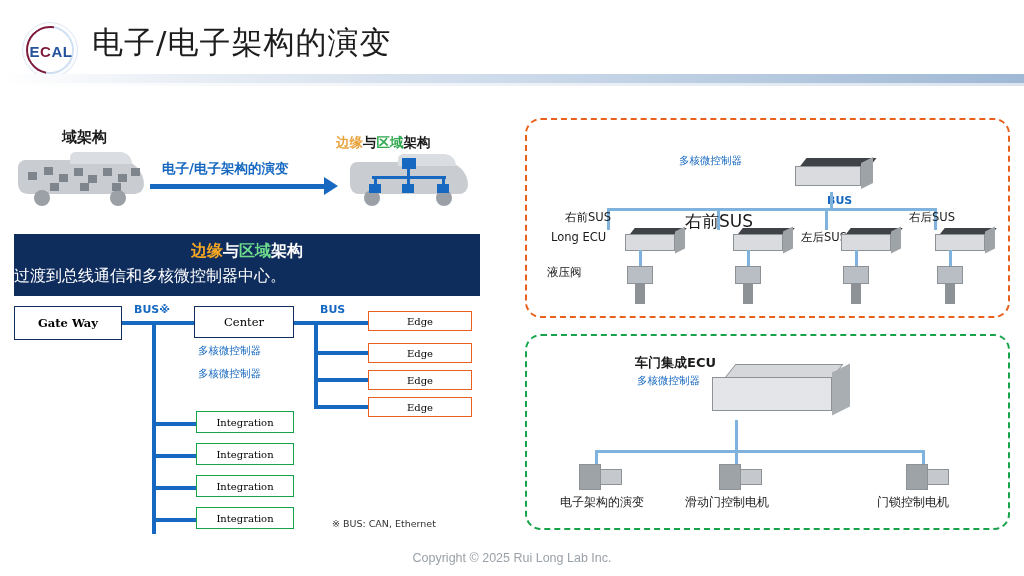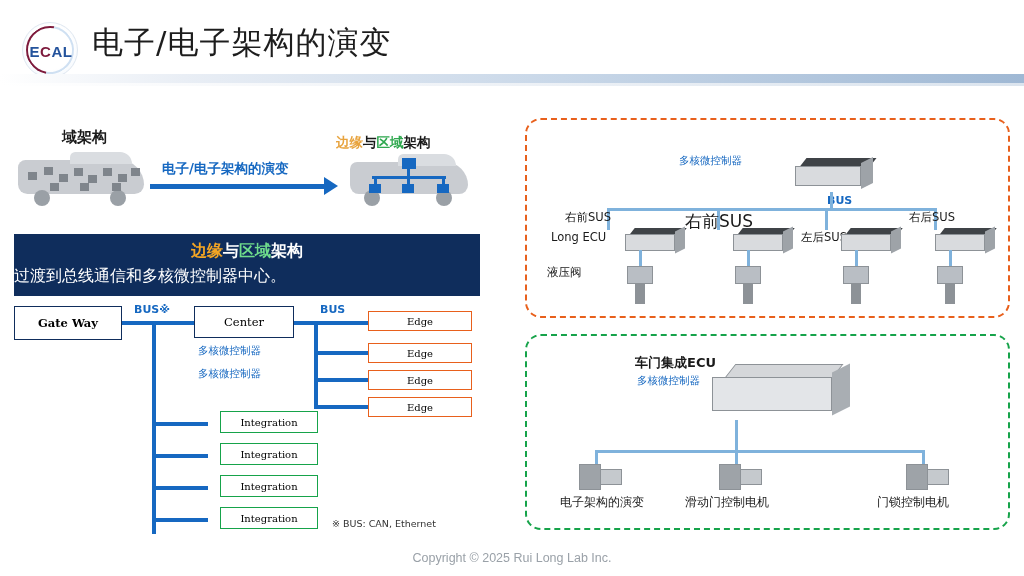--- a/index.html
+++ b/index.html
@@ -61,7 +61,7 @@
        align-items:center;justify-content:center;font-family:"DejaVu Serif", serif;}
   .box-navy{border:1.5px solid #0f2d5c;}
   .box-orange{border:1.5px solid #e8601c;}
-  .box-green{border:1.5px solid #16a34a;margin-left:24px;}
+  .box-green{border:1.5px solid #16a34a;}
   .wire{position:absolute;background:#1668c1;}
   .wire-v{width:4px;}
   .wire-h{height:4px;}

